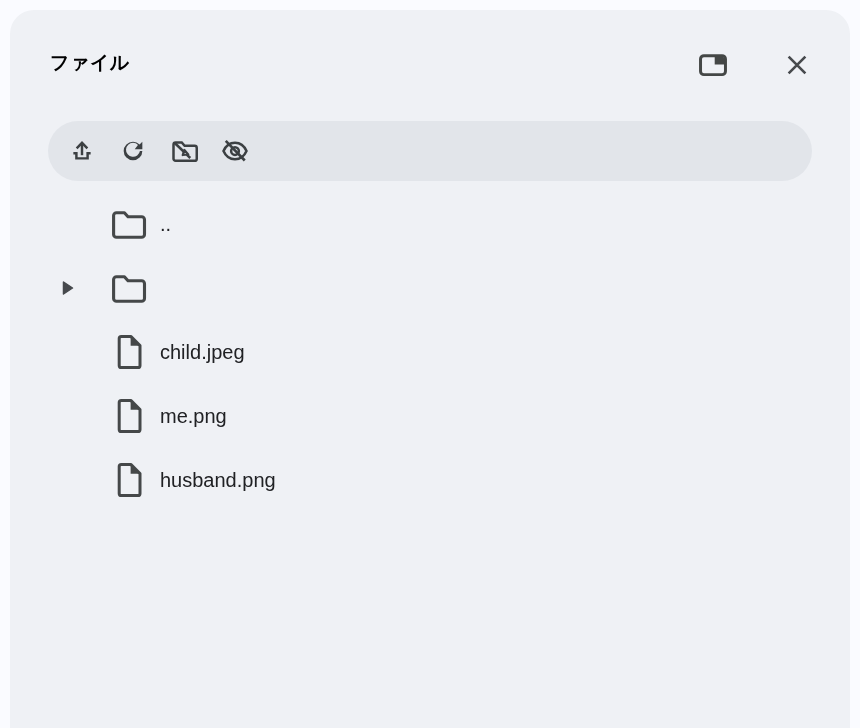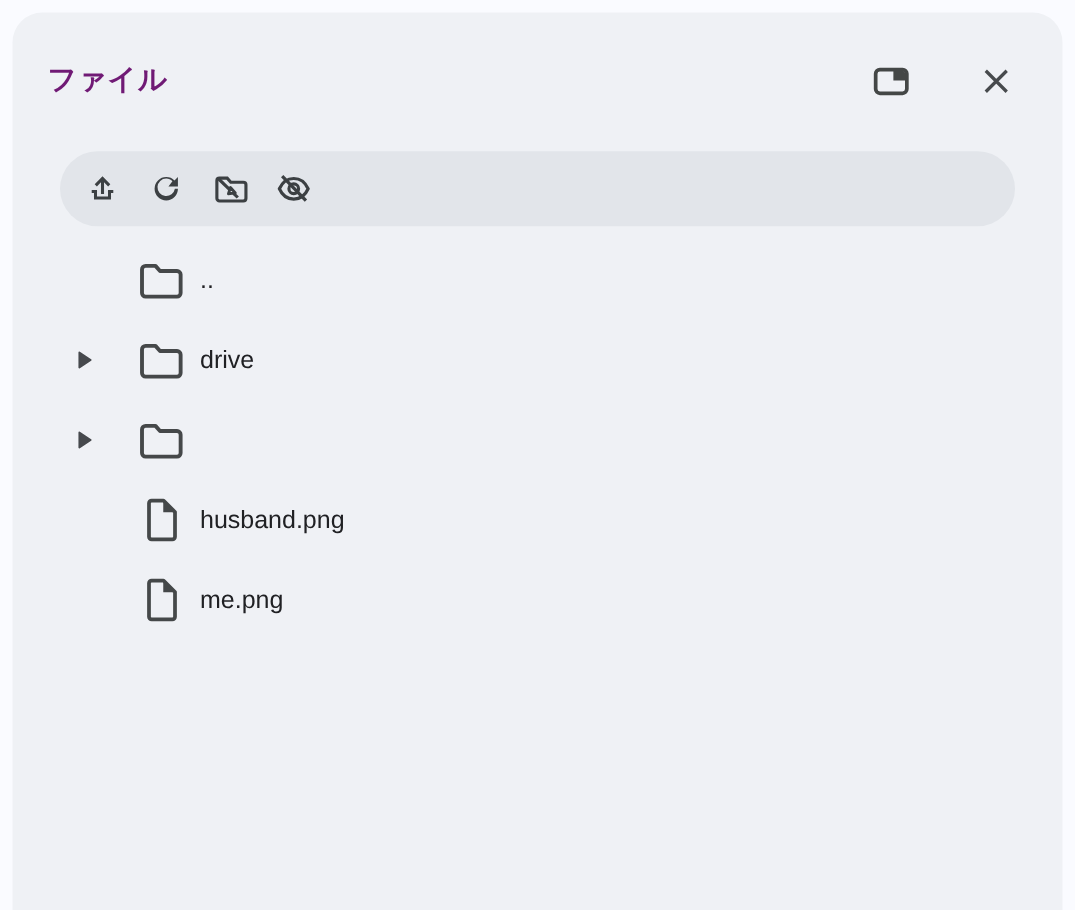--- a/index.html
+++ b/index.html
@@ -28,14 +28,14 @@
   }
   .panel-title {
     position: absolute;
-    left: 28px;
+    left: 40px;
     top: 36px;
     margin: 0;
-    font-size: 23px;
+    font-size: 19px;
     line-height: 34px;
     font-weight: 600;
     letter-spacing: 0.5px;
-    color: #701a75;
+    color: #000000;
   }
   .header-actions {
     position: absolute;

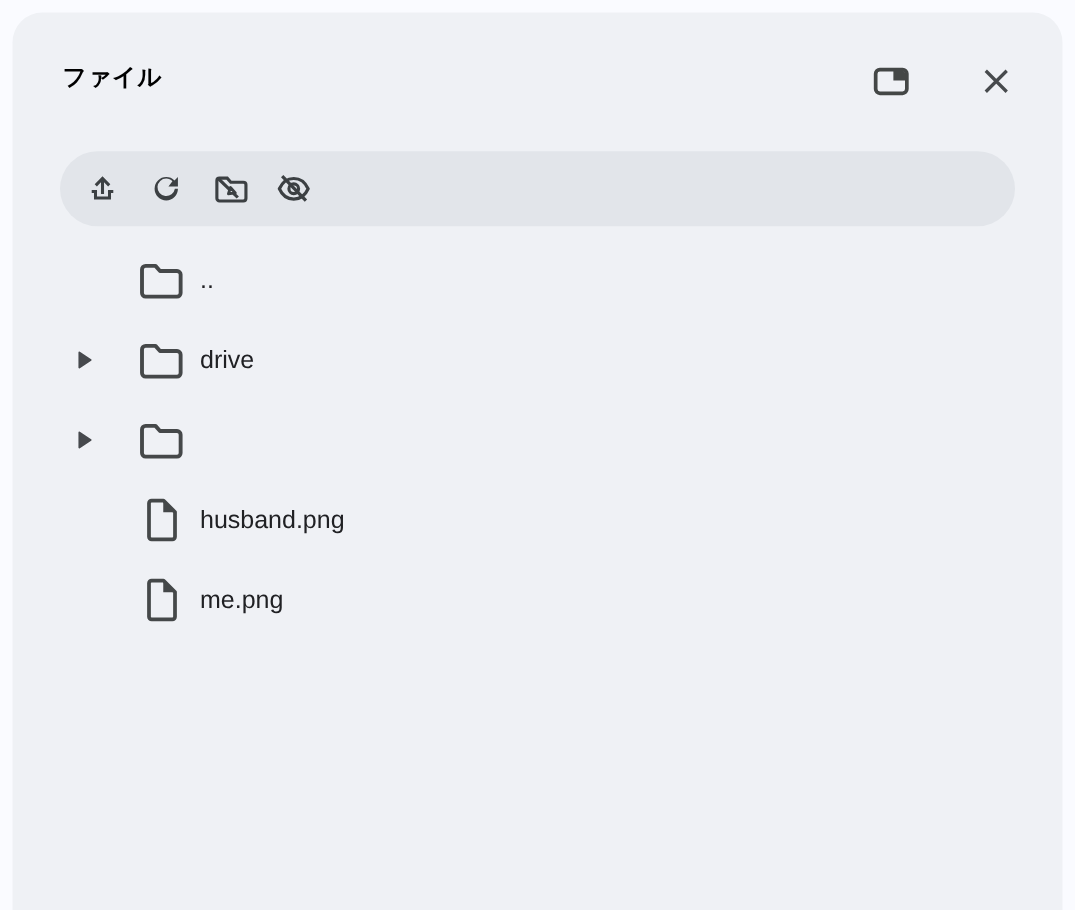--- a/index.html
+++ b/index.html
@@ -178,19 +178,6 @@
     <span class="tree-label">..</span>
   </div>
 
-  <div class="tree-row">
-    <span class="arrow">
-      <svg width="12" height="16" viewBox="0 0 12 16">
-        <polygon points="1.5,2 10.5,8 1.5,14" fill="#46494d" stroke="#46494d" stroke-width="1.5" stroke-linejoin="round"></polygon>
-      </svg>
-    </span>
-    <span class="node-icon">
-  <svg width="38" height="33" viewBox="0 0 38 33">
-    <path d="M3.6 7.6 c0-1.6 1.3-2.9 2.9-2.9 h7.9 l3.6 4.1 h13.6 c1.6 0 2.9 1.3 2.9 2.9 v14.7 c0 1.6-1.3 2.9-2.9 2.9 H6.5 c-1.6 0-2.9-1.3-2.9-2.9 z" fill="none" stroke="#454849" stroke-width="3.1" stroke-linejoin="round"></path>
-  </svg>
-</span>
-    <span class="tree-label">drive</span>
-  </div>
 
   <div class="tree-row">
     <span class="arrow">

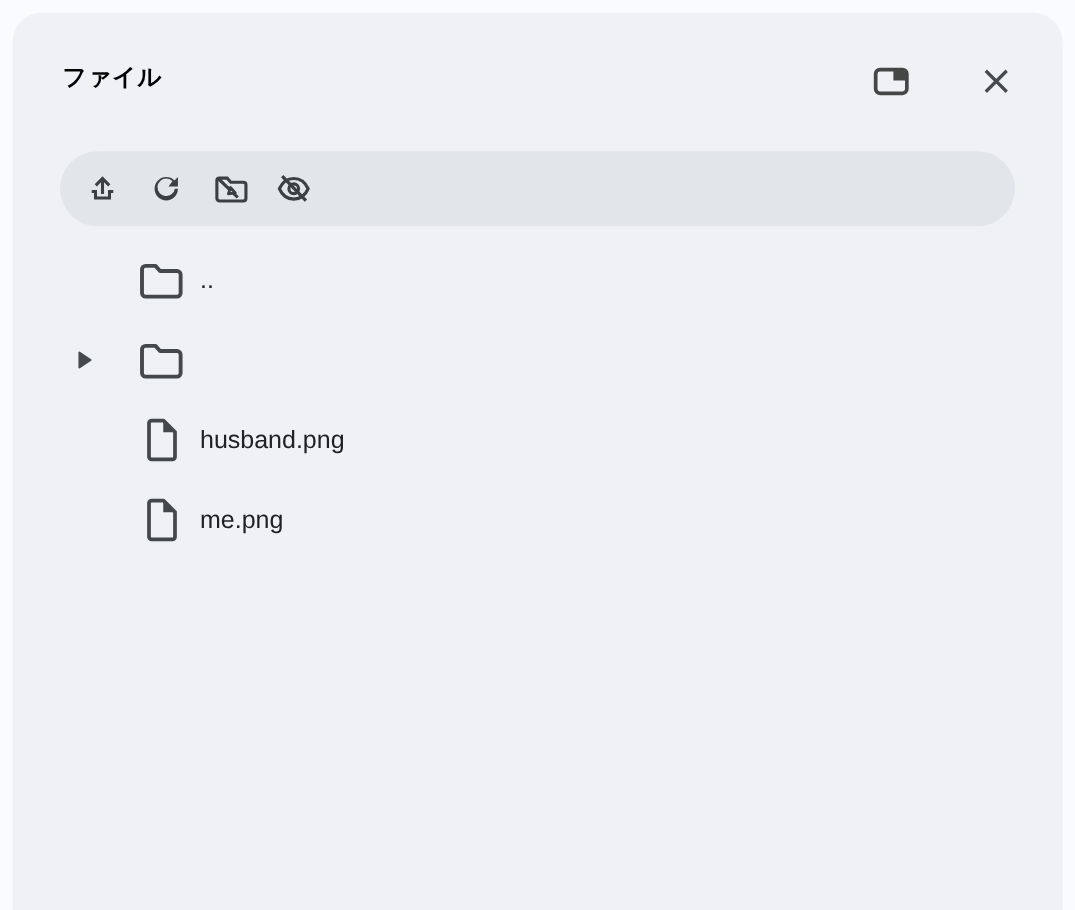--- a/index.html
+++ b/index.html
@@ -192,7 +192,6 @@
 </span>
   </div>
 
-
   <div class="tree-row">
     <span class="arrow" style="visibility: hidden;">
       <svg width="12" height="16" viewBox="0 0 12 16">
@@ -205,7 +204,7 @@
     <path d="M16.6 3.2 l9.6 9.6 h-9.6 z" fill="#454849"></path>
   </svg>
 </span>
-    <span class="tree-label">husband.png</span>
+    <span class="tree-label">child.jpeg</span>
   </div>
 
   <div class="tree-row">
@@ -220,6 +219,21 @@
     <path d="M16.6 3.2 l9.6 9.6 h-9.6 z" fill="#454849"></path>
   </svg>
 </span>
+    <span class="tree-label">husband.png</span>
+  </div>
+
+  <div class="tree-row">
+    <span class="arrow" style="visibility: hidden;">
+      <svg width="12" height="16" viewBox="0 0 12 16">
+        <polygon points="1.5,2 10.5,8 1.5,14" fill="#46494d" stroke="#46494d" stroke-width="1.5" stroke-linejoin="round"></polygon>
+      </svg>
+    </span>
+    <span class="node-icon">
+  <svg width="31" height="38" viewBox="0 0 31 38">
+    <path d="M7.3 3.4 c-1.2 0-2.1.95-2.1 2.1 v26.9 c0 1.2.95 2.1 2.1 2.1 h16.6 c1.2 0 2.1-.95 2.1-2.1 V12.6 l-9.2-9.2 z" fill="none" stroke="#454849" stroke-width="3" stroke-linejoin="round"></path>
+    <path d="M16.6 3.2 l9.6 9.6 h-9.6 z" fill="#454849"></path>
+  </svg>
+</span>
     <span class="tree-label">me.png</span>
   </div>
 </div>

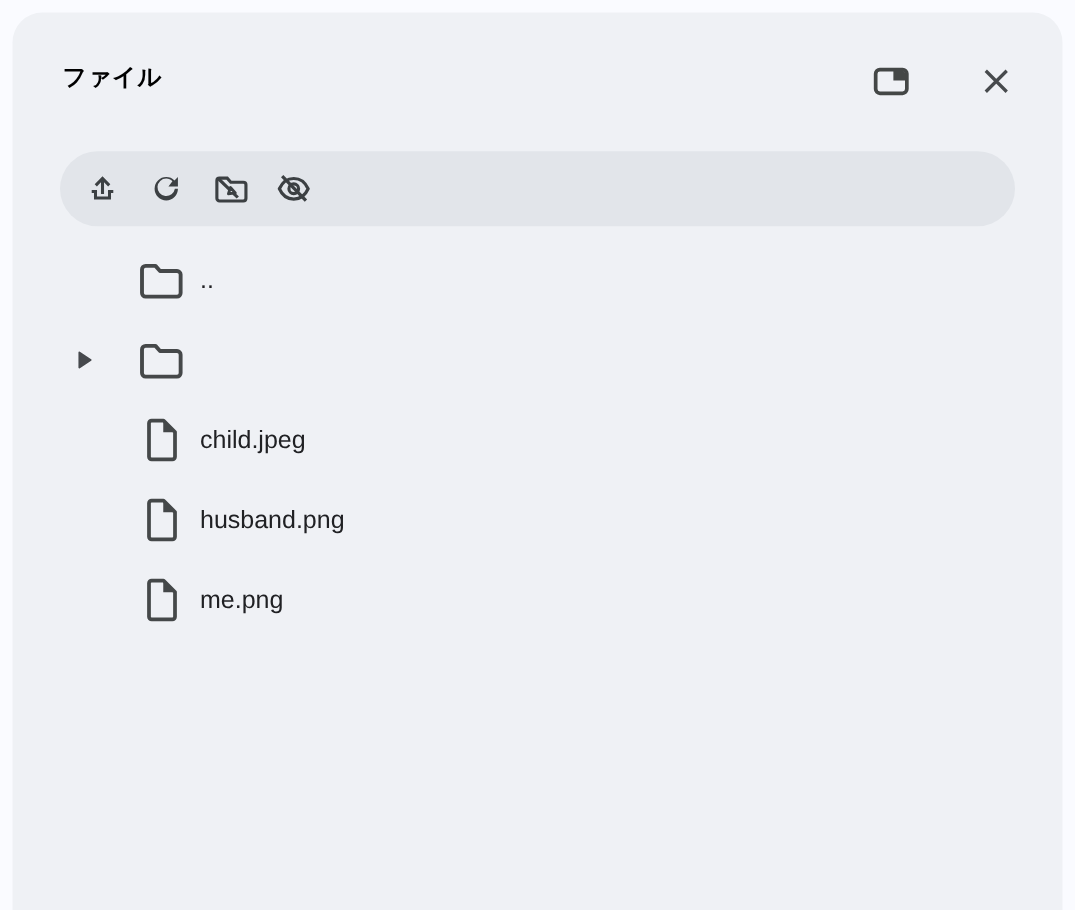--- a/index.html
+++ b/index.html
@@ -219,7 +219,7 @@
     <path d="M16.6 3.2 l9.6 9.6 h-9.6 z" fill="#454849"></path>
   </svg>
 </span>
-    <span class="tree-label">husband.png</span>
+    <span class="tree-label">me.png</span>
   </div>
 
   <div class="tree-row">
@@ -234,7 +234,7 @@
     <path d="M16.6 3.2 l9.6 9.6 h-9.6 z" fill="#454849"></path>
   </svg>
 </span>
-    <span class="tree-label">me.png</span>
+    <span class="tree-label">husband.png</span>
   </div>
 </div>
 </div>

